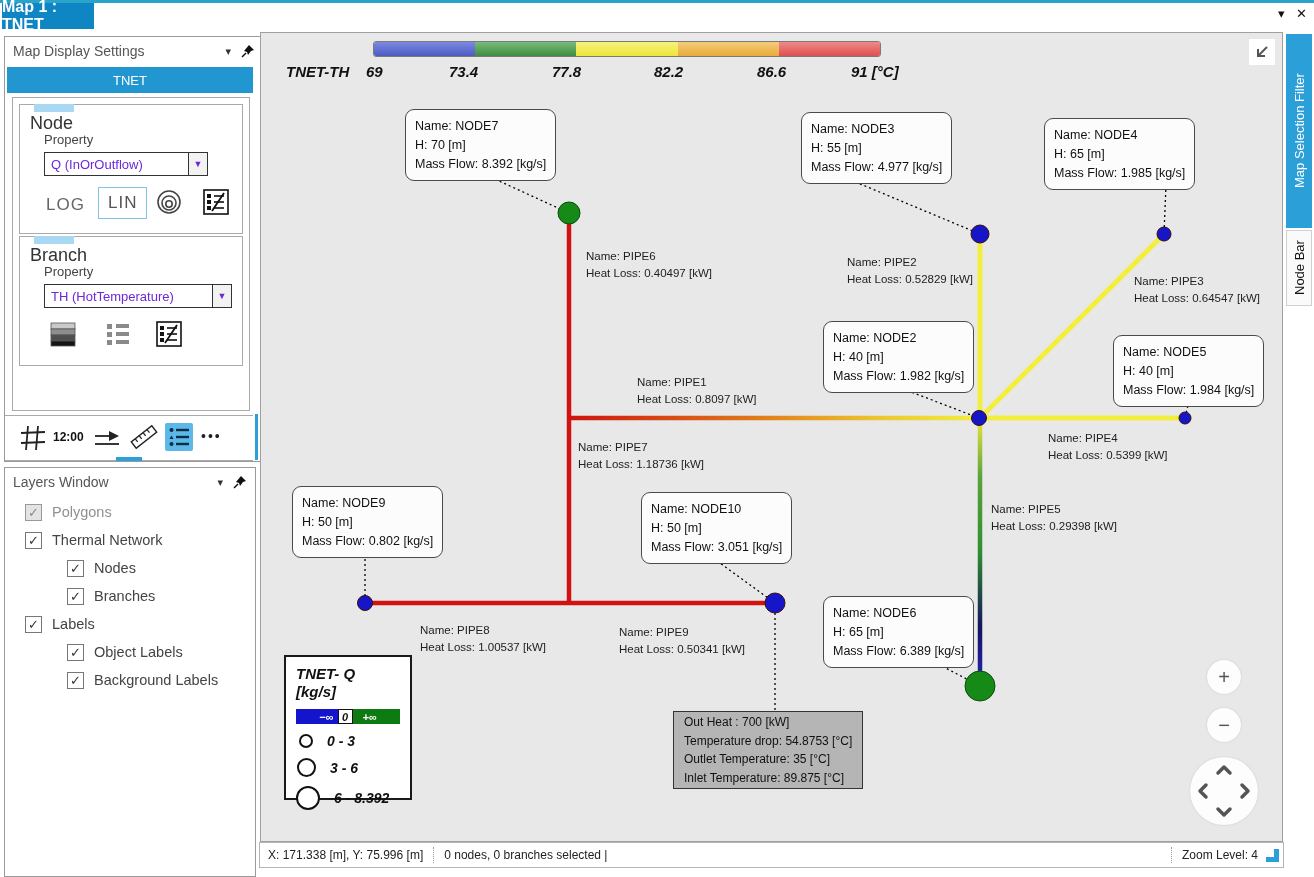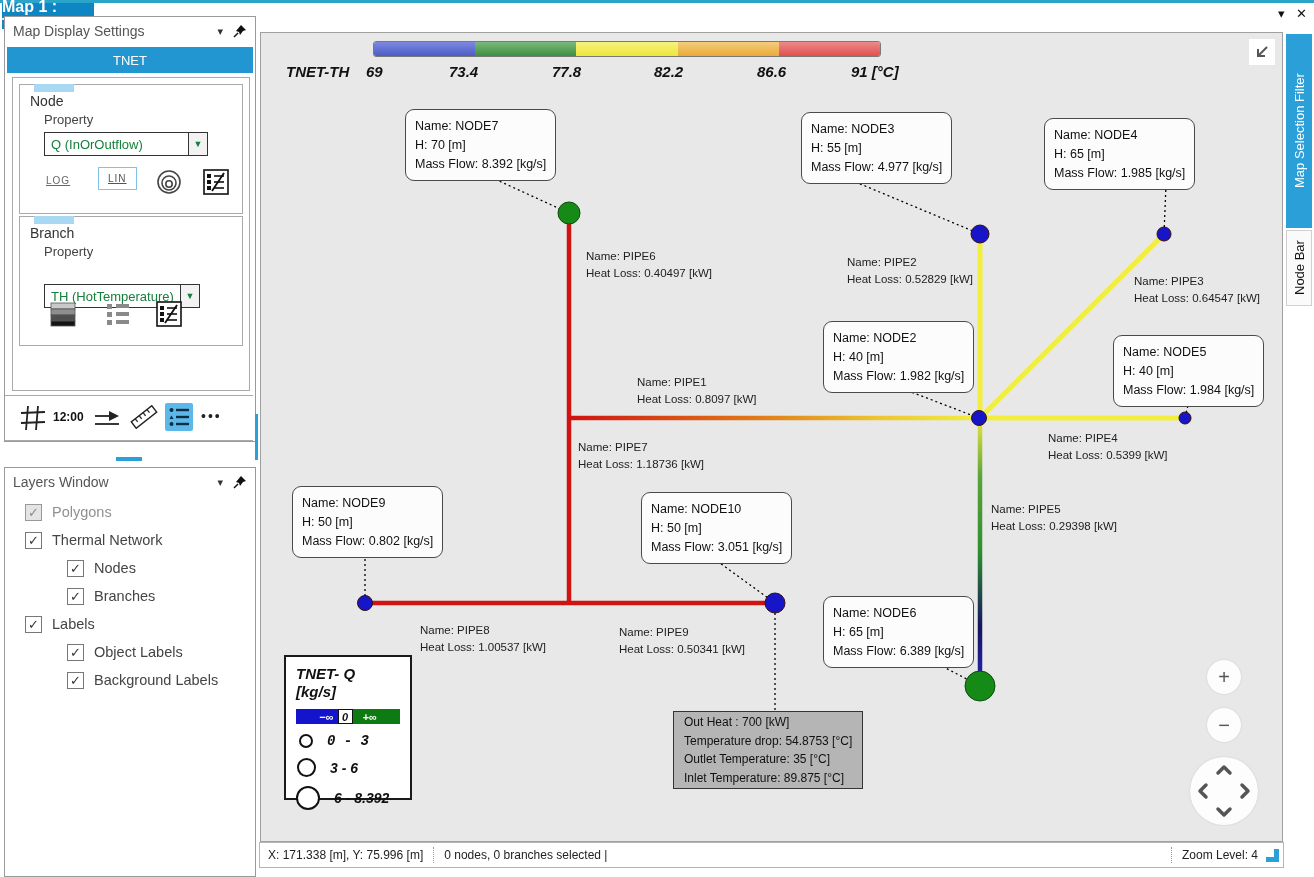--- a/index.html
+++ b/index.html
@@ -79,7 +79,7 @@
   <div class="abs winicon" style="left:1278px;">▾</div>
   <div class="abs winicon" style="left:1296px;">✕</div>
 
-  <div class="abs panel" style="left:4px;top:16px;width:250px;height:424px;">
+  <div class="abs panel" style="left:4px;top:36px;width:250px;height:424px;padding-left:8px;">
     <div class="panel-head">
       <span>Map Display Settings</span>
       <span class="caret" style="margin-left:auto;">▾</span>

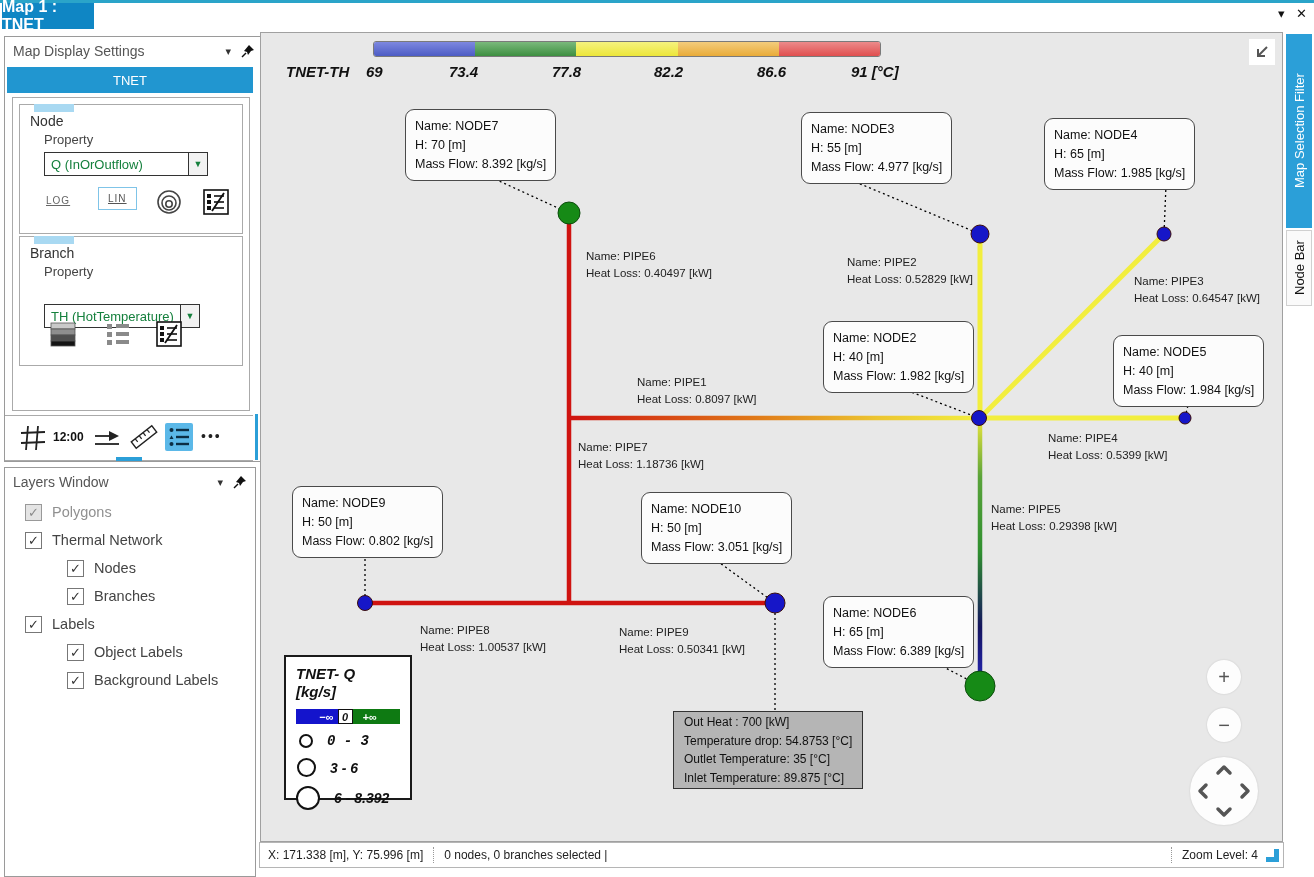--- a/index.html
+++ b/index.html
@@ -19,7 +19,7 @@
   .pinicon{margin-left:10px;}
   .groupbox{position:absolute;border:1px solid #aaa;background:#fff;}
   .bluetab{position:absolute;width:40px;height:8px;background:#a9d9f2;top:-1px;left:14px;}
-  .glabel{position:absolute;font-size:14px;color:#333;}
+  .glabel{position:absolute;font-size:18px;color:#333;}
   .plabel2{position:absolute;font-size:13px;color:#444;}
   .selbox{position:absolute;height:24px;border:1px solid #333;background:#fff;display:flex;
           align-items:center;box-sizing:border-box;font-size:13px;color:#15803d;padding-left:6px;}

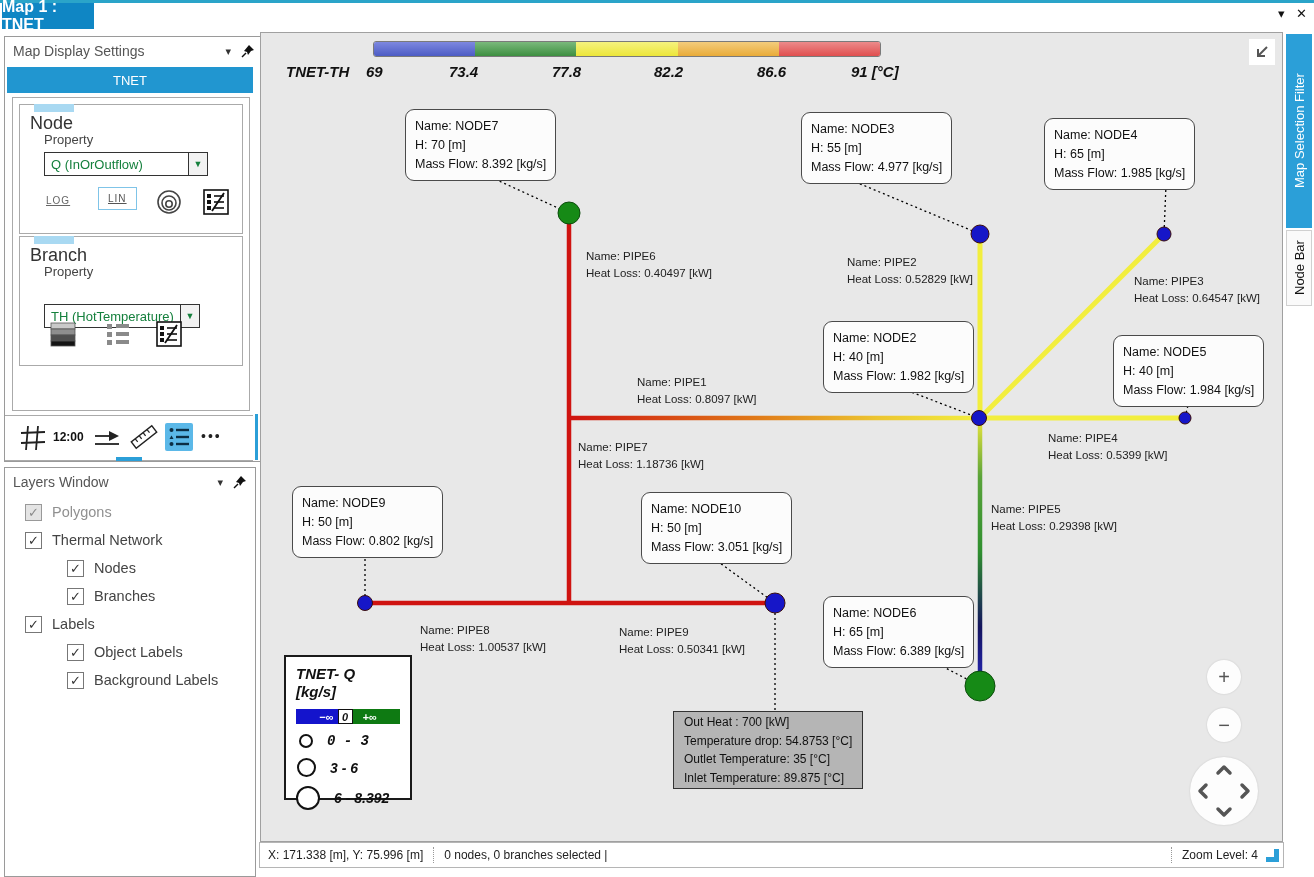--- a/index.html
+++ b/index.html
@@ -22,7 +22,7 @@
   .glabel{position:absolute;font-size:18px;color:#333;}
   .plabel2{position:absolute;font-size:13px;color:#444;}
   .selbox{position:absolute;height:24px;border:1px solid #333;background:#fff;display:flex;
-          align-items:center;box-sizing:border-box;font-size:13px;color:#15803d;padding-left:6px;}
+          align-items:center;box-sizing:border-box;font-size:13px;color:#6d28d9;padding-left:6px;}
   .selarrow{margin-left:auto;width:18px;height:100%;border-left:1px solid #333;display:flex;
             align-items:center;justify-content:center;font-size:9px;background:#f2f2f2;}
   .txtbtn{position:absolute;font-size:10px;letter-spacing:1px;color:#666;text-decoration:underline;}

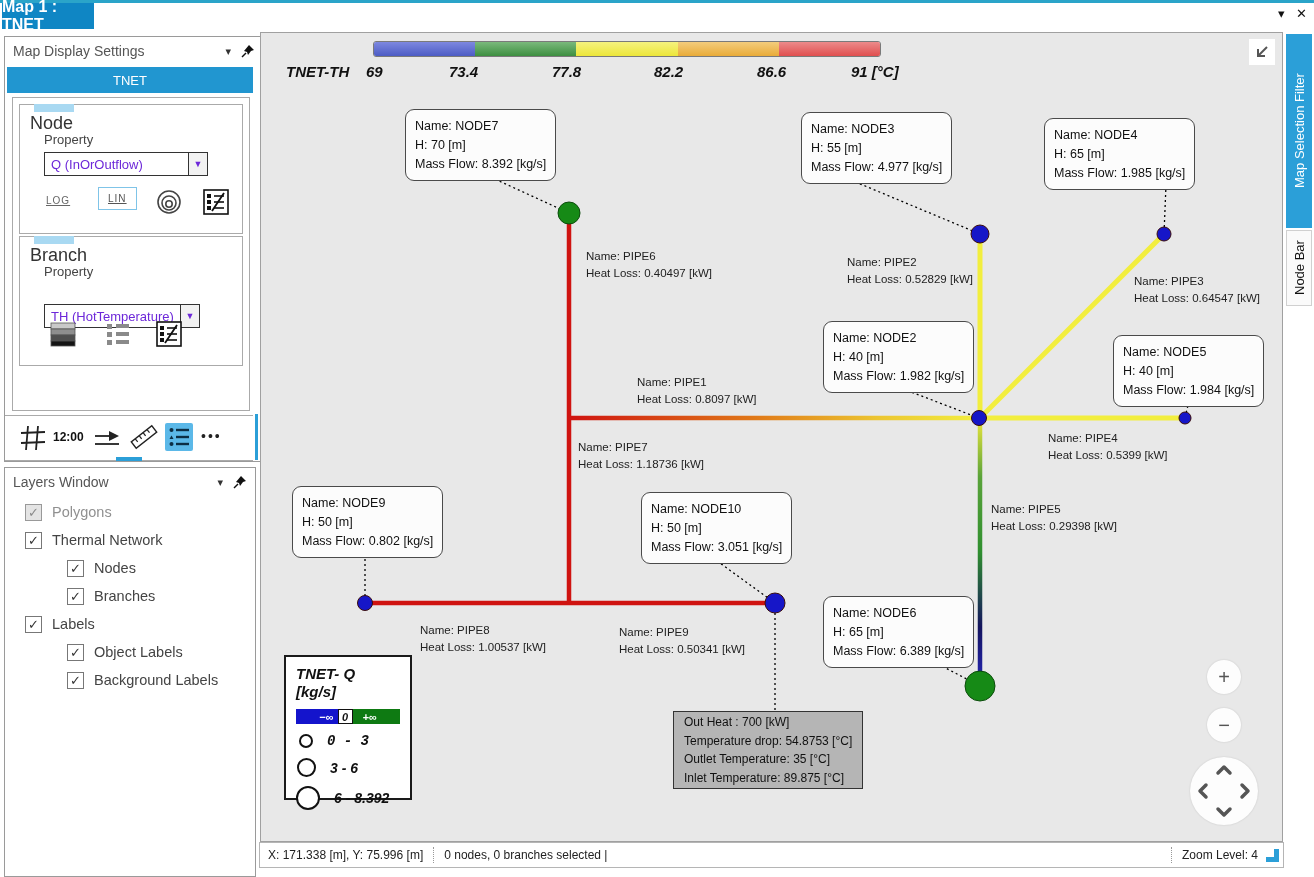--- a/index.html
+++ b/index.html
@@ -25,7 +25,7 @@
           align-items:center;box-sizing:border-box;font-size:13px;color:#6d28d9;padding-left:6px;}
   .selarrow{margin-left:auto;width:18px;height:100%;border-left:1px solid #333;display:flex;
             align-items:center;justify-content:center;font-size:9px;background:#f2f2f2;}
-  .txtbtn{position:absolute;font-size:10px;letter-spacing:1px;color:#666;text-decoration:underline;}
+  .txtbtn{position:absolute;font-size:17px;letter-spacing:1px;color:#666;}
   .linbtn{border:1px solid #7fc4e8;padding:5px 9px;color:#555;background:#fff;}
   .iconbtn{position:absolute;display:flex;align-items:center;justify-content:center;}
   .tool-sel{background:#5bb8e8;border-radius:2px;}

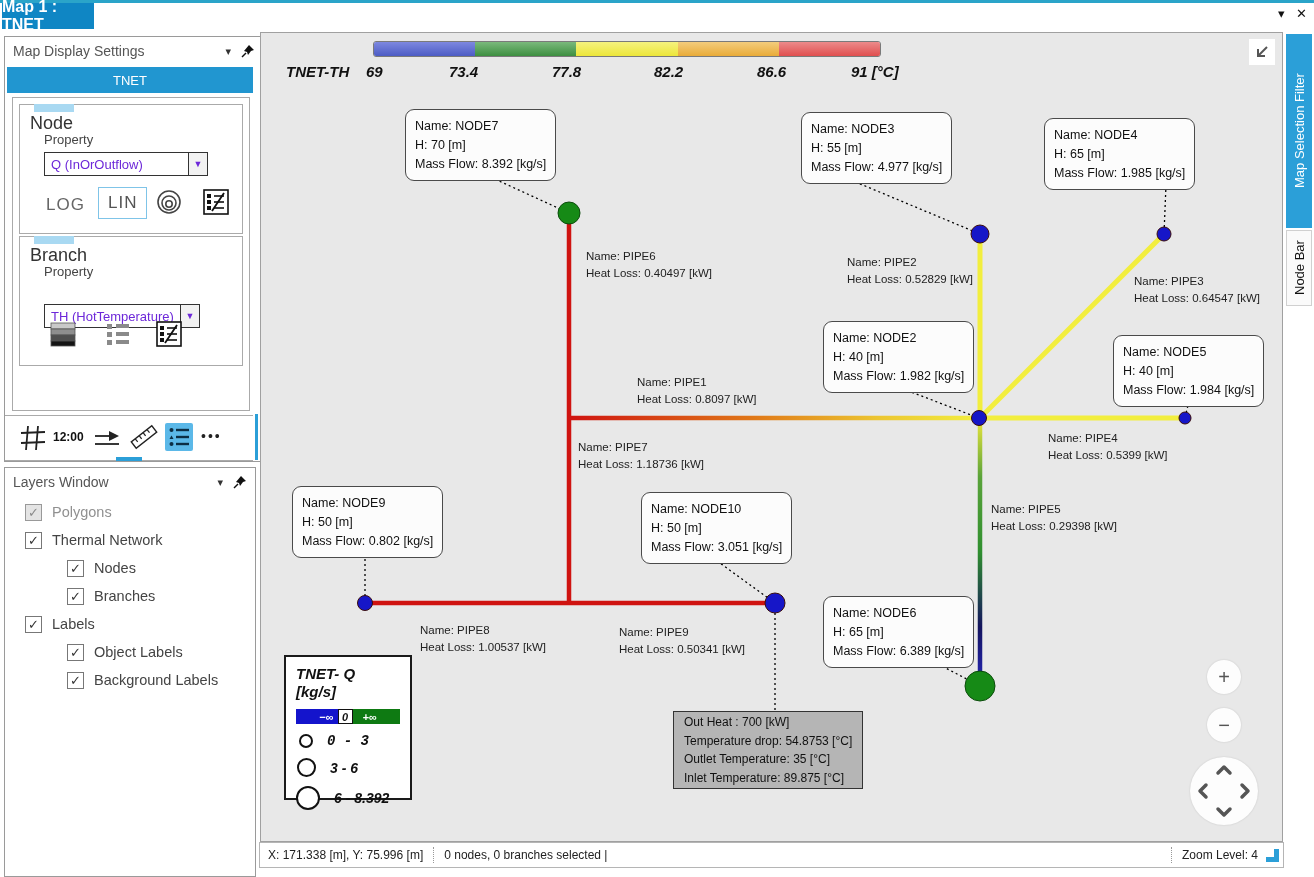--- a/index.html
+++ b/index.html
@@ -130,7 +130,7 @@
         <div class="bluetab"></div>
         <div class="glabel" style="left:10px;top:8px;">Branch</div>
         <div class="plabel2" style="left:24px;top:27px;">Property</div>
-        <div class="selbox" style="left:24px;top:47px;width:156px;margin-top:20px;">
+        <div class="selbox" style="left:24px;top:47px;width:188px;">
           <span>TH (HotTemperature)</span>
           <span class="selarrow">▼</span>
         </div>

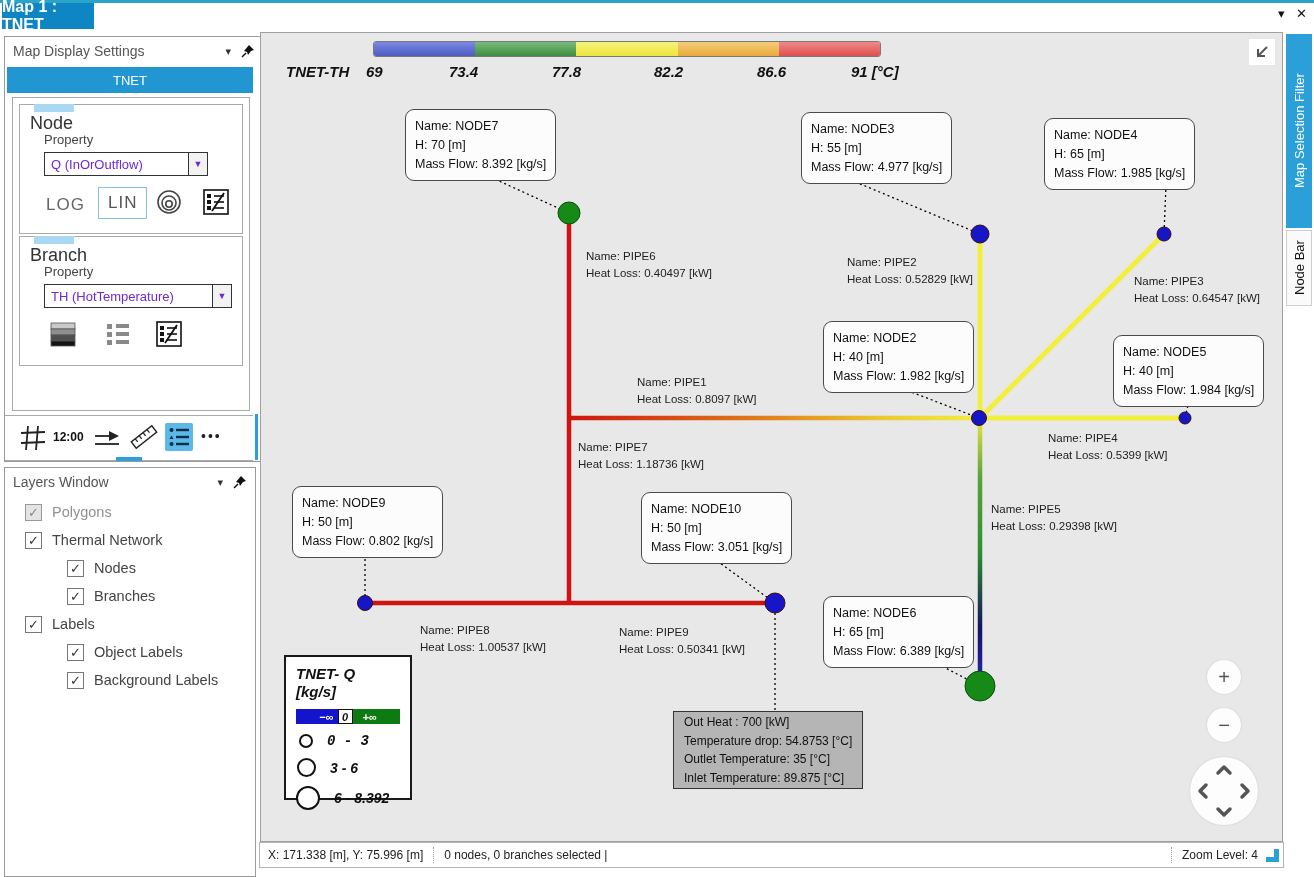--- a/index.html
+++ b/index.html
@@ -418,7 +418,7 @@
         <div style="flex:1;background:#0e7a12;color:#fff;display:flex;align-items:center;
              justify-content:flex-start;padding-left:10px;">+∞</div>
       </div>
-      <div class="qrow" style="padding-left:3px;font-family:Liberation Mono, monospace;">
+      <div class="qrow" style="padding-left:3px;">
         <span class="qcirc" style="width:10px;height:10px;"></span>
         <span class="qtxt">0 - 3</span>
       </div>

